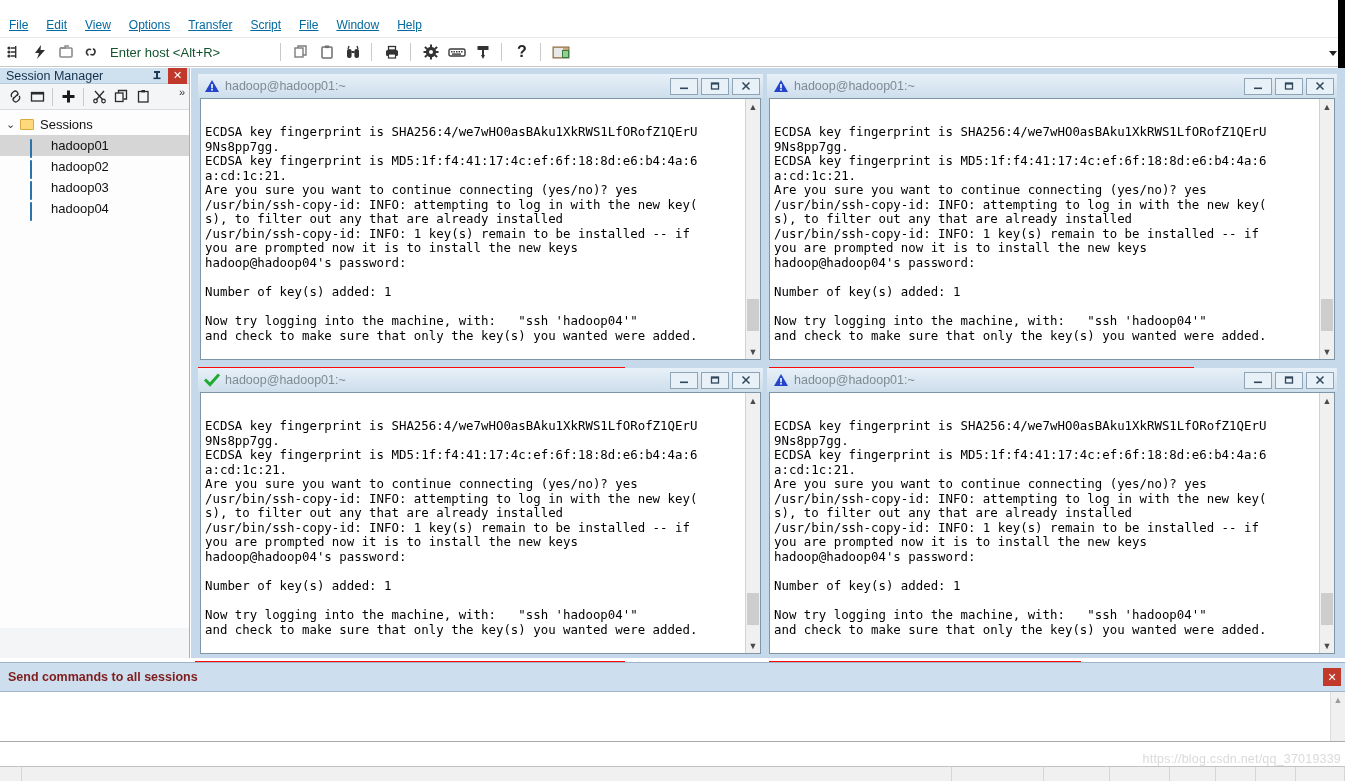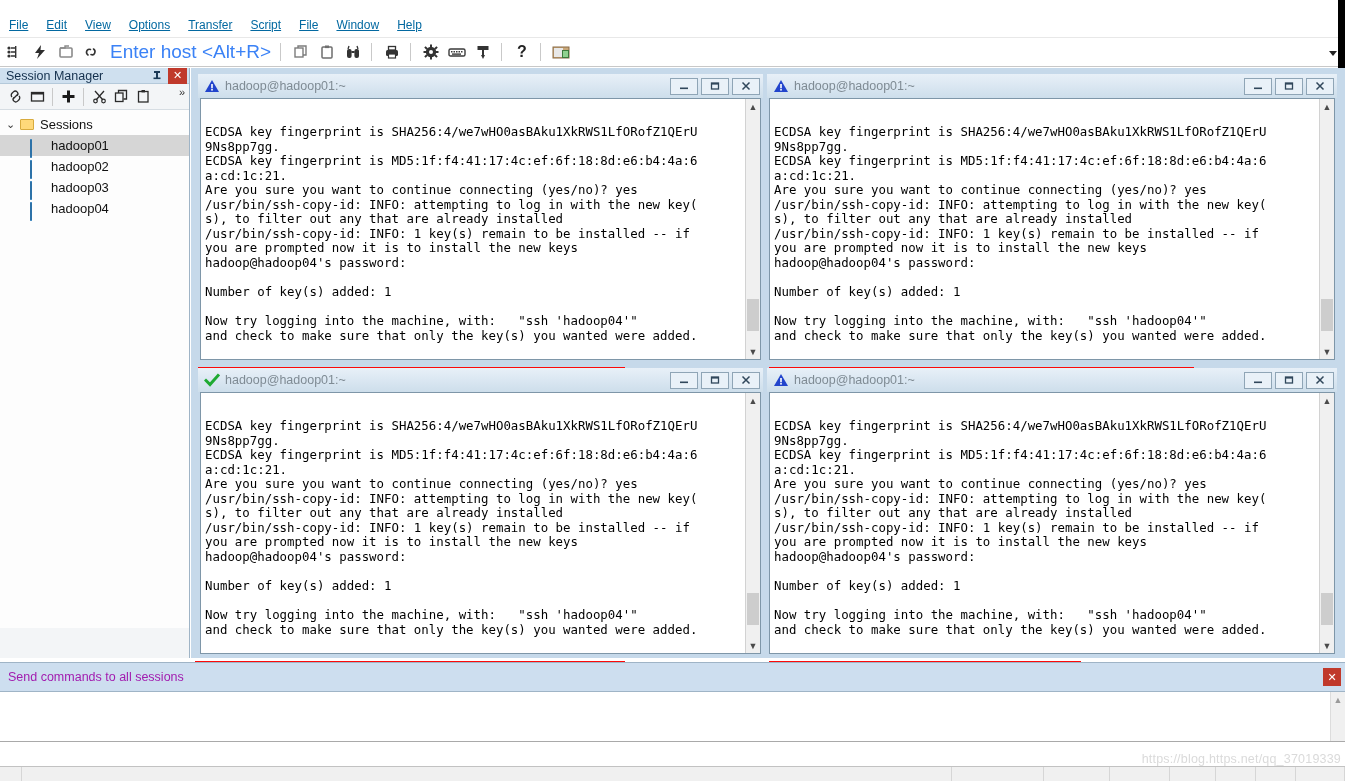--- a/index.html
+++ b/index.html
@@ -56,7 +56,7 @@
   .tbtn svg { display:block; }
   .tsep { width:1px; height:18px; background:#c9c9c9; margin:0 6px; flex:0 0 auto;}
   .host-input {
-    font-size:19px; color:#3b82f6; padding-left:6px; white-space:nowrap;
+    font-size:13px; color:#14532d; padding-left:6px; white-space:nowrap;
     width:170px; flex:0 0 auto;
   }
   .tb-dropdown {

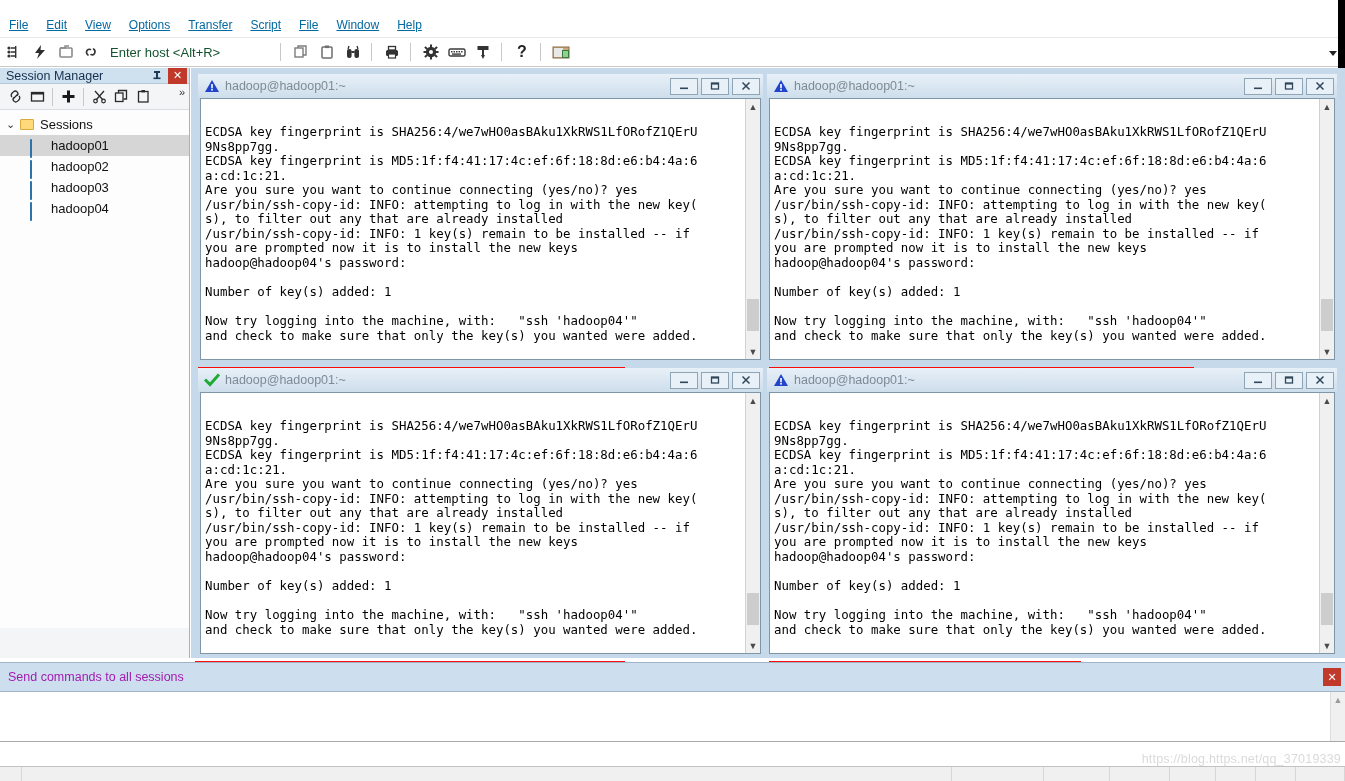--- a/index.html
+++ b/index.html
@@ -176,7 +176,7 @@
     background:#cddeef; border-top:1px solid #9fb4c6; border-bottom:1px solid #9fb4c6;
     display:flex; align-items:center; padding:0 4px 0 8px;
   }
-  .sendbar .lbl { font-size:12.5px; color:#a21caf; flex:1; white-space:nowrap;}
+  .sendbar .lbl { font-size:12.5px; color:#7f1d1d; flex:1; white-space:nowrap;font-weight:bold;}
   .sendbar .x {
     width:18px;height:18px;background:#c0392b;color:#fff;font-size:11px;
     display:flex;align-items:center;justify-content:center;

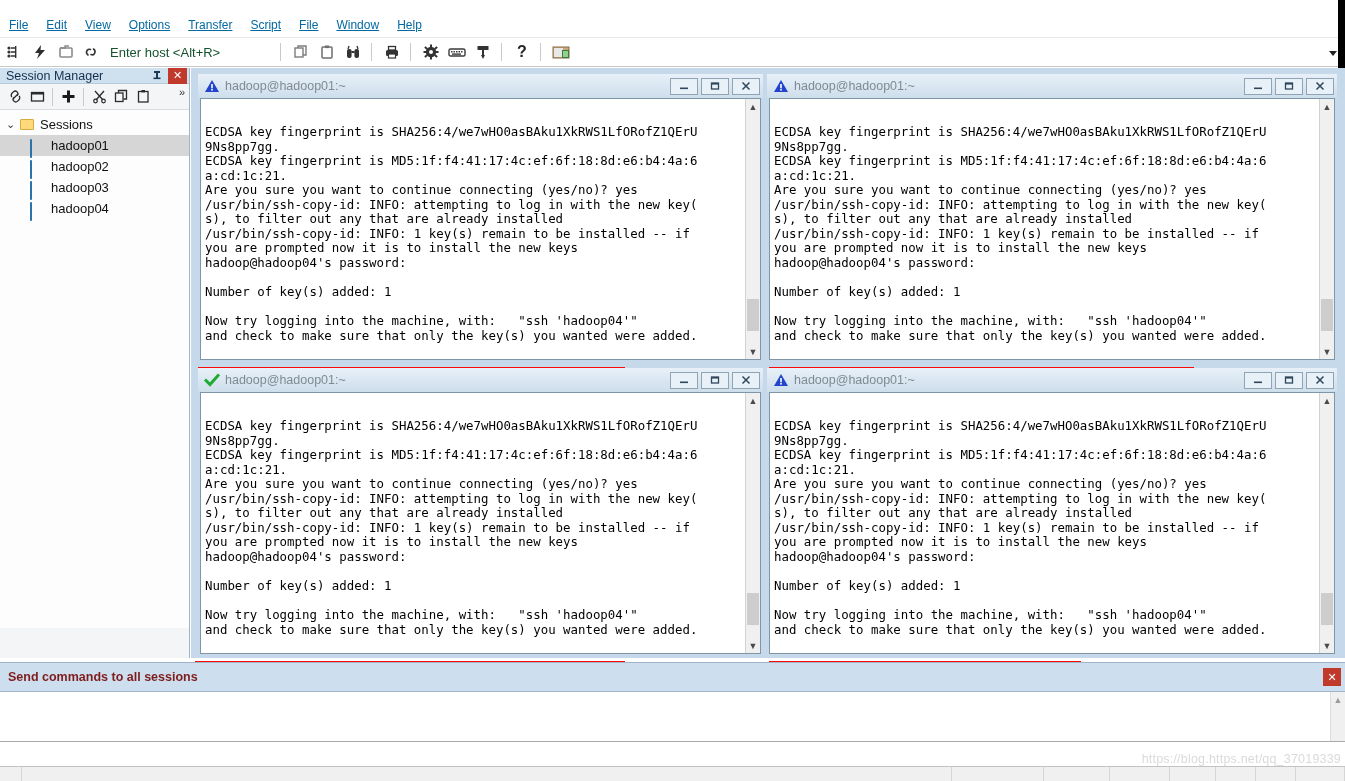--- a/index.html
+++ b/index.html
@@ -646,7 +646,7 @@
       </div>
   </div>
 
-  <div class="watermark">https://blog.https.net/qq_37019339</div>
+  <div class="watermark">https://blog.csdn.net/qq_37019339</div>
 
   <div class="statusbar">
     <div class="status-cell" style="width:22px;"></div>

